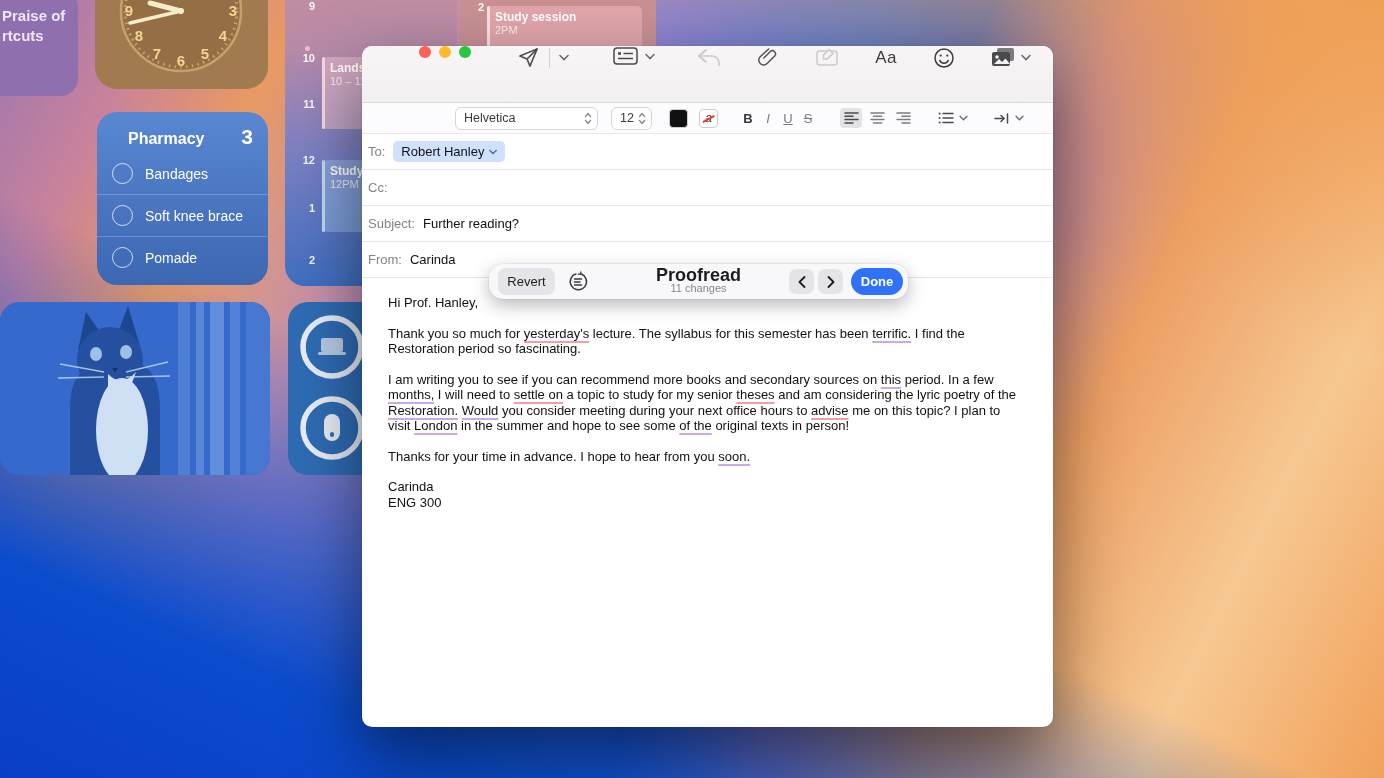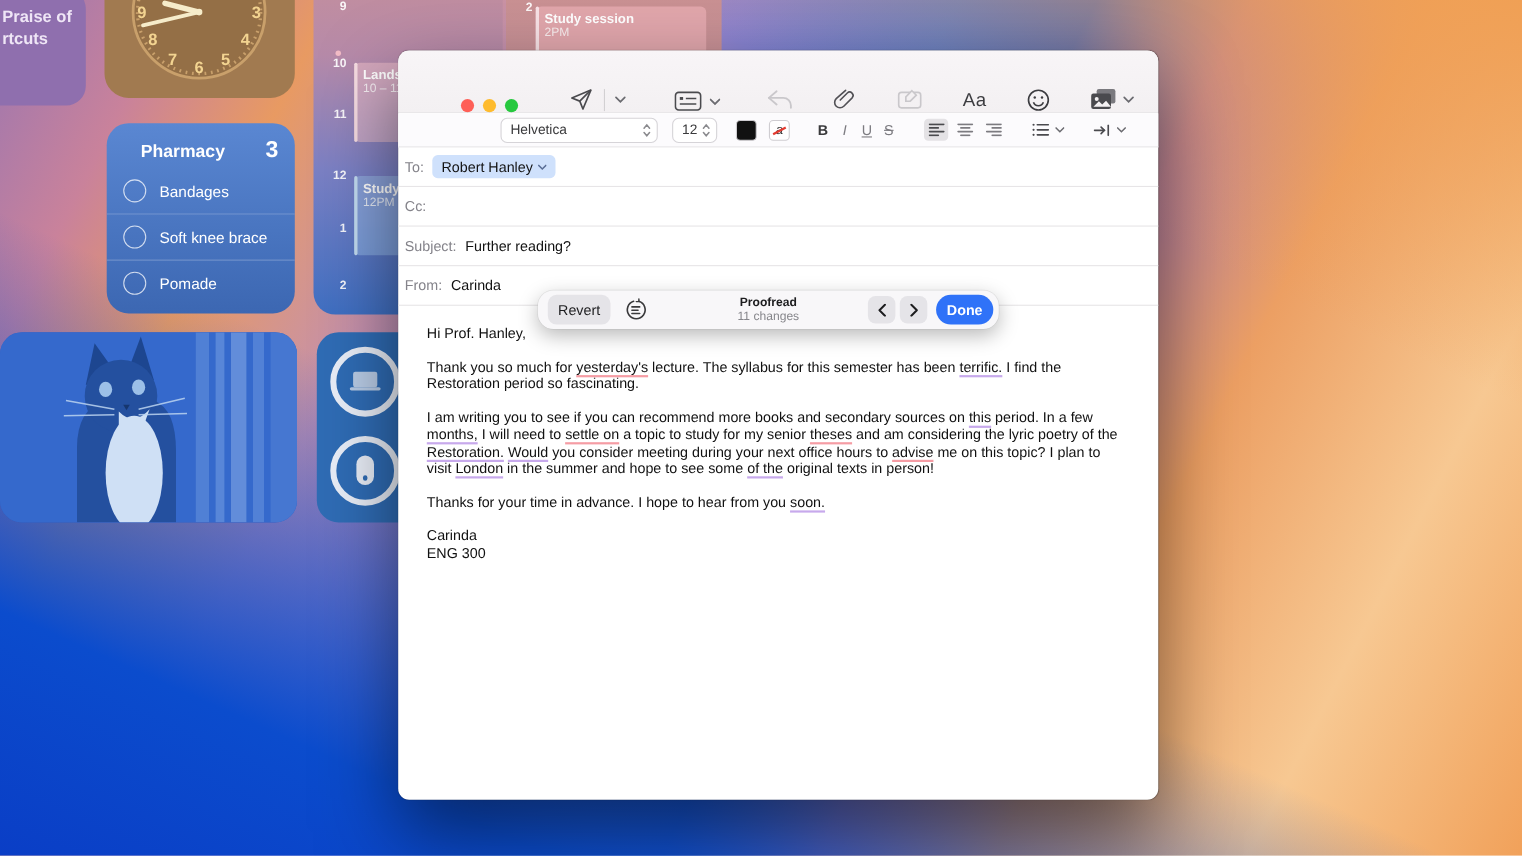--- a/index.html
+++ b/index.html
@@ -43,7 +43,7 @@
   
   .mail{position:absolute;left:362px;top:46px;width:691px;height:681px;background:#fff;
     border-radius:10px;box-shadow:0 30px 70px rgba(0,0,0,.5),0 0 1px rgba(0,0,0,.35);z-index:5;}
-  .toolbar{height:56px;display:flex;align-items:flex-end;background:linear-gradient(#f8f5f7,#f3f0f2);
+  .toolbar{height:56px;display:flex;align-items:flex-start;background:linear-gradient(#f8f5f7,#f3f0f2);
     border-radius:10px 10px 0 0;border-bottom:1px solid #dcdadc;padding-left:36px;}
   .lights{display:flex;gap:8px;padding-left:21px;}
   .light{width:12px;height:12px;border-radius:50%;}

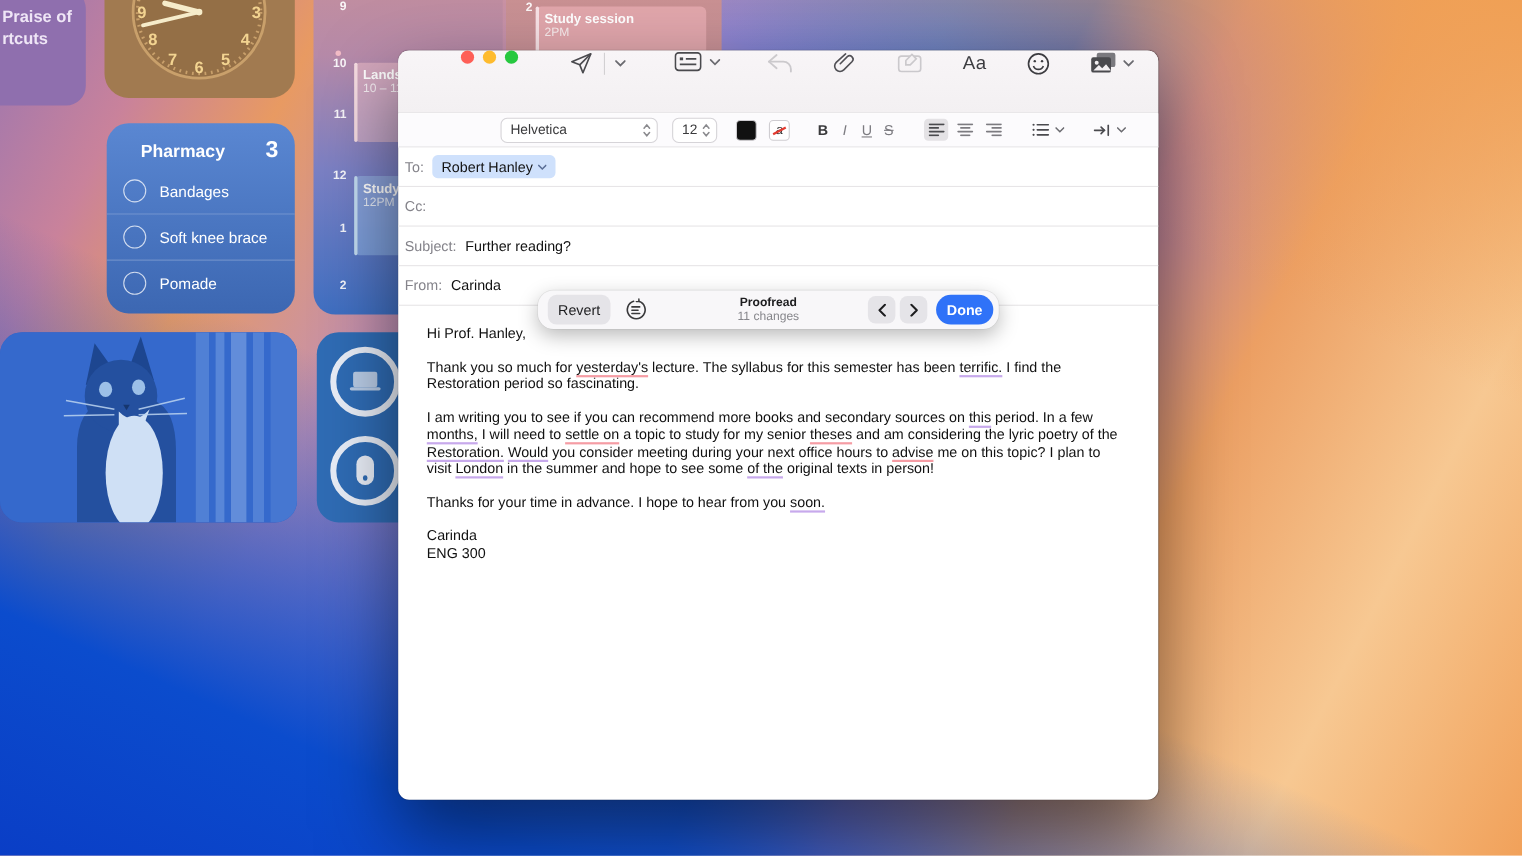--- a/index.html
+++ b/index.html
@@ -103,7 +103,7 @@
   .btn-revert{width:57px;margin-left:4px;}
   .pop-ico{margin-left:12px;display:flex;}
   .pop-center{position:absolute;left:0;right:0;text-align:center;pointer-events:none;}
-  .pop-title{font-size:11px;font-weight:700;color:#1d1d1f;line-height:13px;}
+  .pop-title{font-size:18px;font-weight:700;color:#1d1d1f;line-height:13px;}
   .pop-sub{font-size:11px;color:#86868b;line-height:12px;}
   .nav-btn{width:25px;height:25px;border-radius:7px;margin-left:4px;}
   .nav-first{margin-left:auto;}

